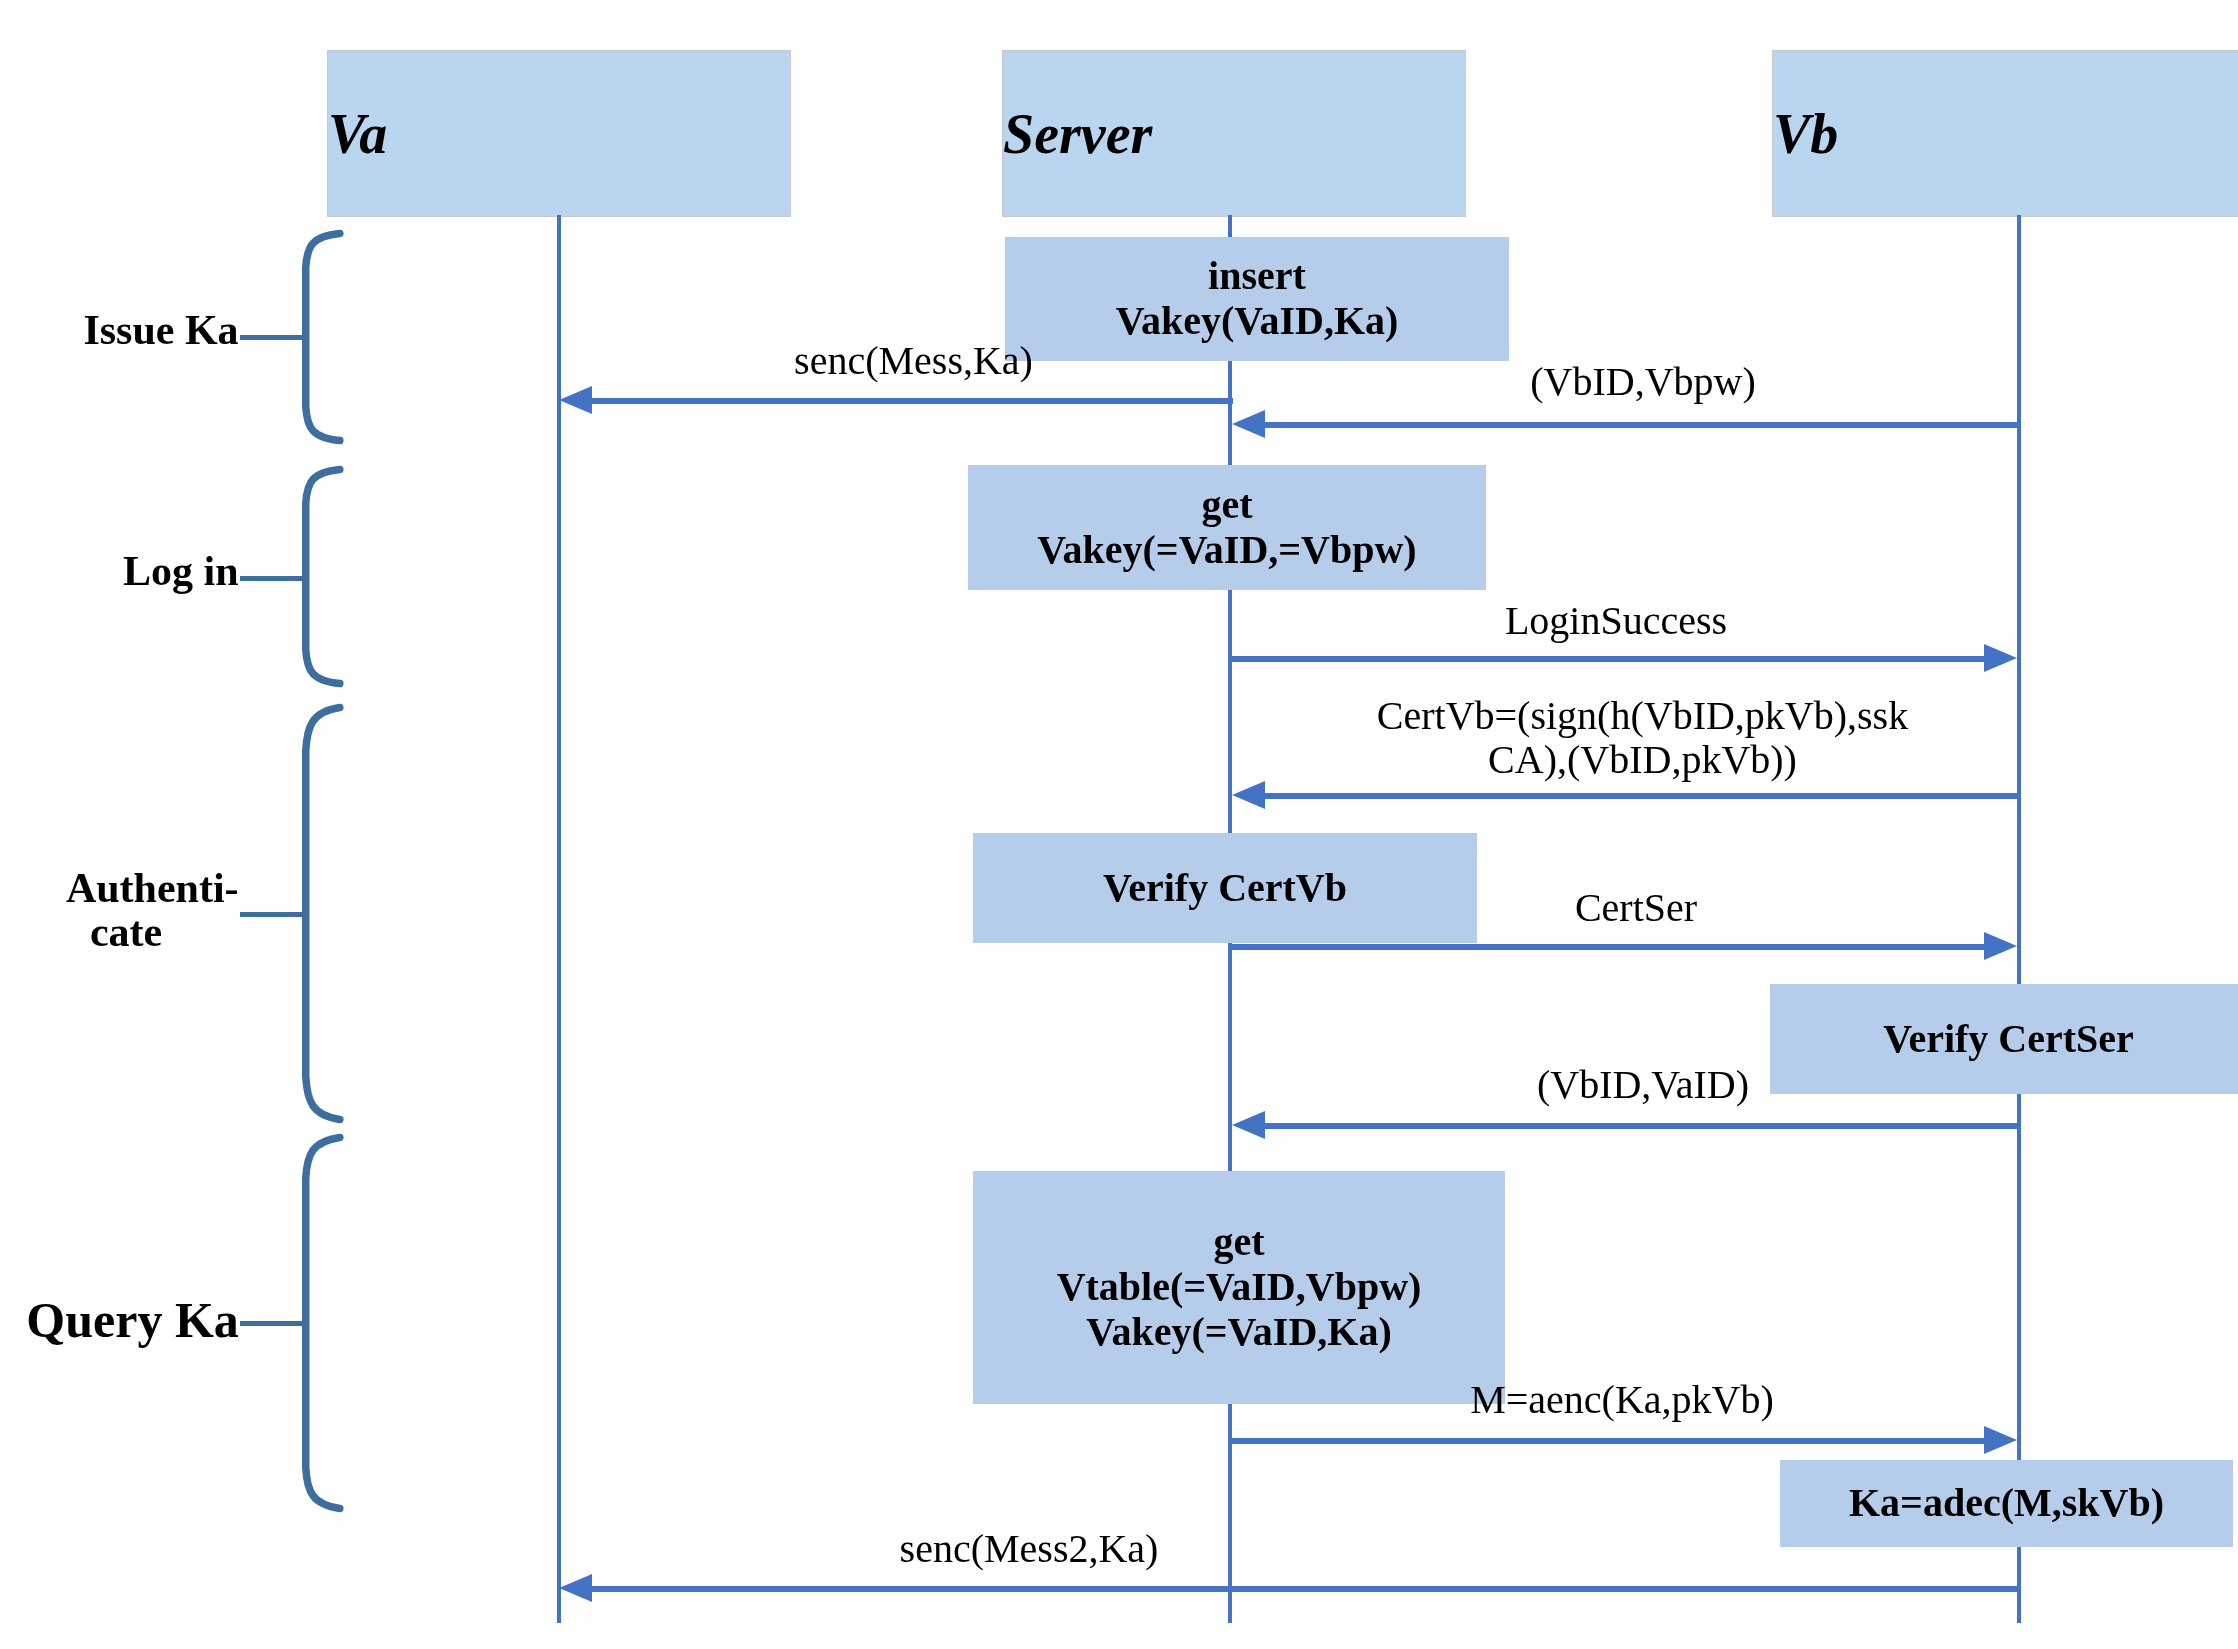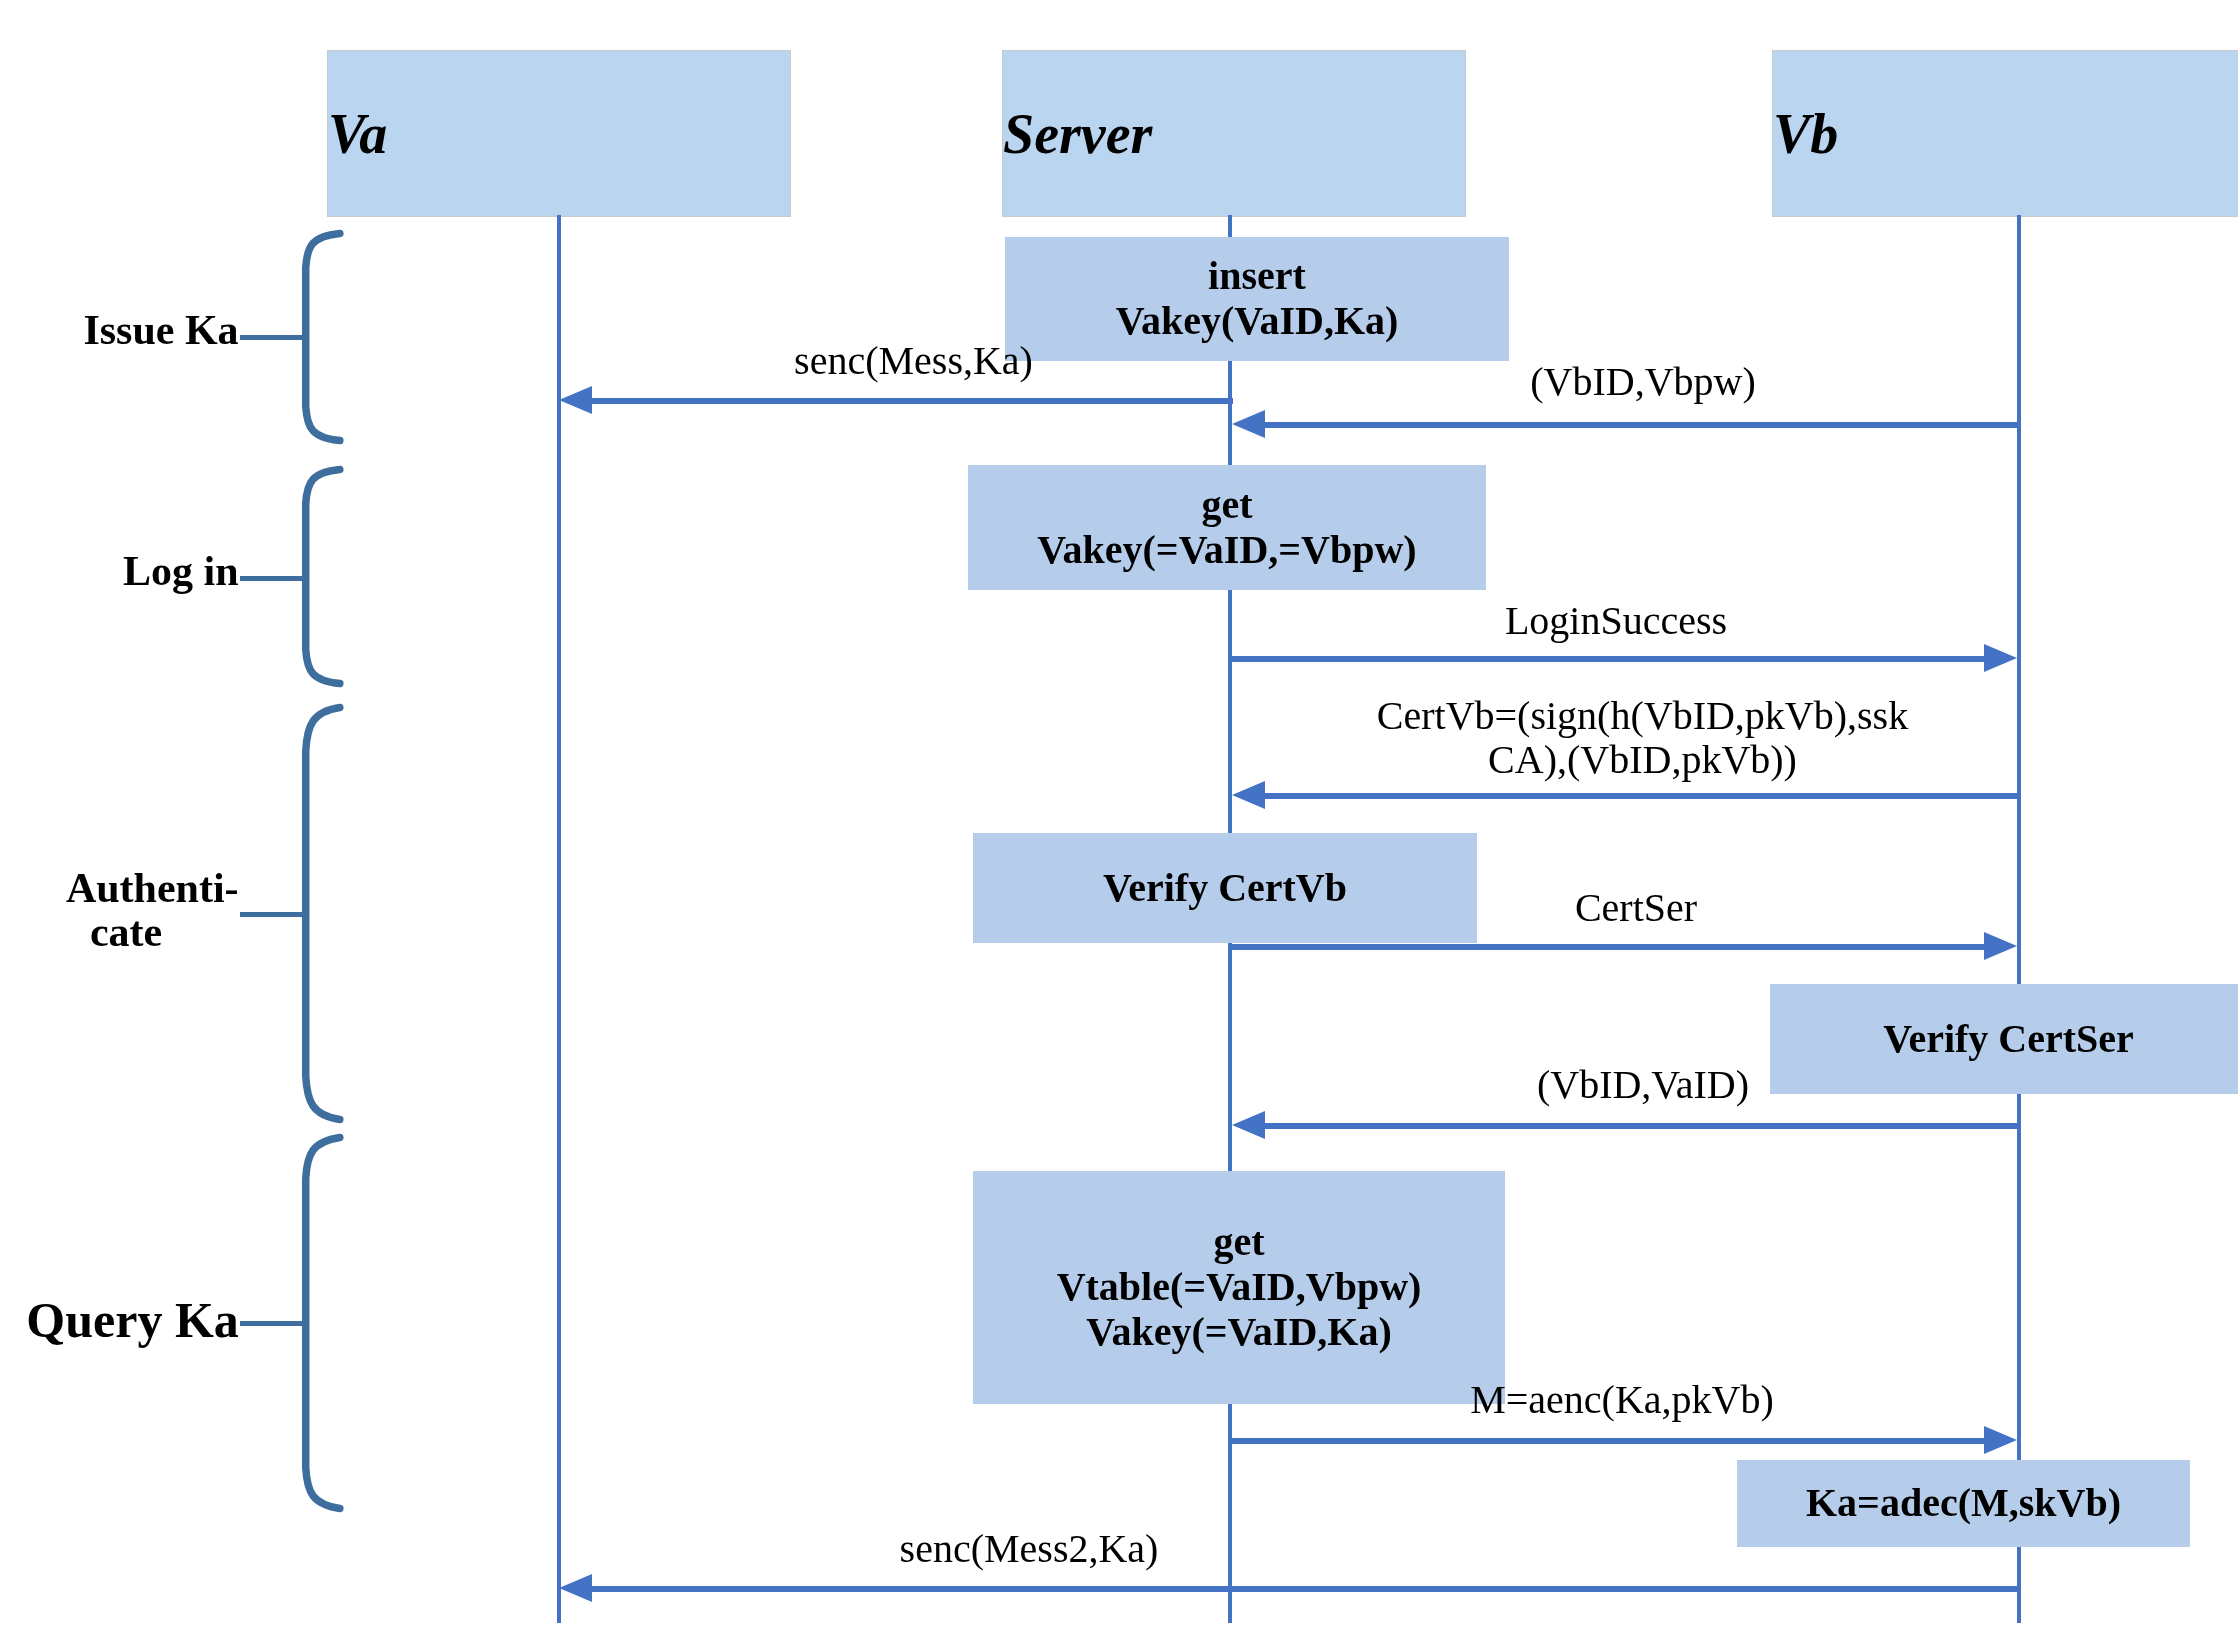--- a/index.html
+++ b/index.html
@@ -146,7 +146,7 @@
     <span class="ln">Vakey(=VaID,Ka)</span>
   </div>
 
-  <div class="act-box" style="left:1737px;top:1460px;width:453px;height:87px;font-size:40px;">
+  <div class="act-box" style="left:1780px;top:1460px;width:453px;height:87px;font-size:40px;">
     <span class="ln">Ka=adec(M,skVb)</span>
   </div>
 

